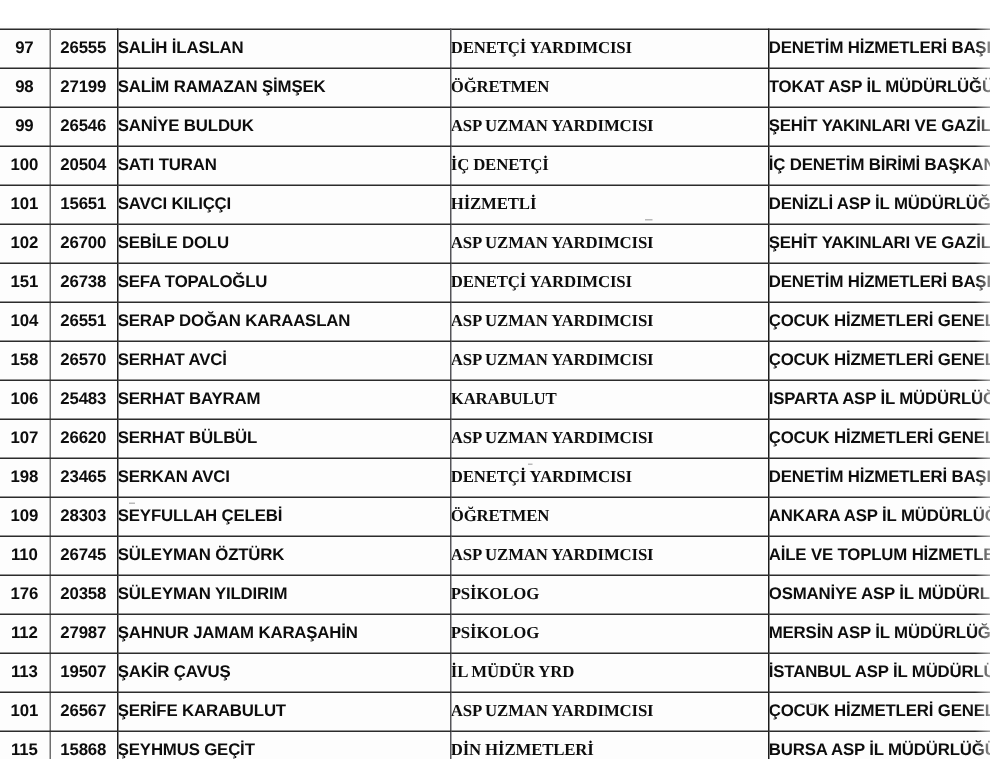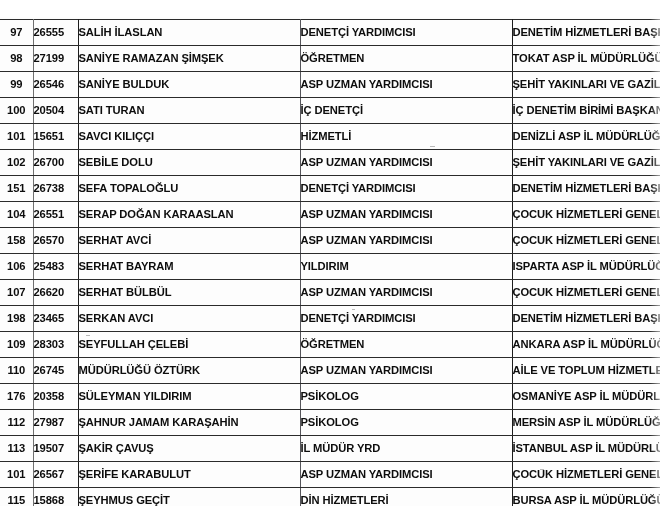--- a/index.html
+++ b/index.html
@@ -57,7 +57,7 @@
     padding-right: 1px;
   }
   td.cell-sicil {
-    text-align: left;
+    text-align: center;
     padding-left: 6px;
     border-right: 1.6px solid #1c1c1c;
     font-weight: 600;

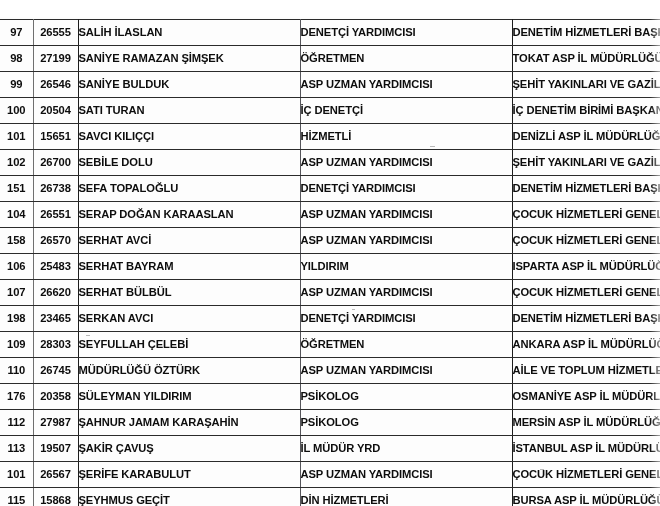--- a/index.html
+++ b/index.html
@@ -71,6 +71,7 @@
     padding-left: 7px;
     border-right: 1.6px solid #1c1c1c;
     font-weight: 600;
+    font-family: Liberation Serif, serif;
   }
   td.cell-org {
     padding-left: 7px;

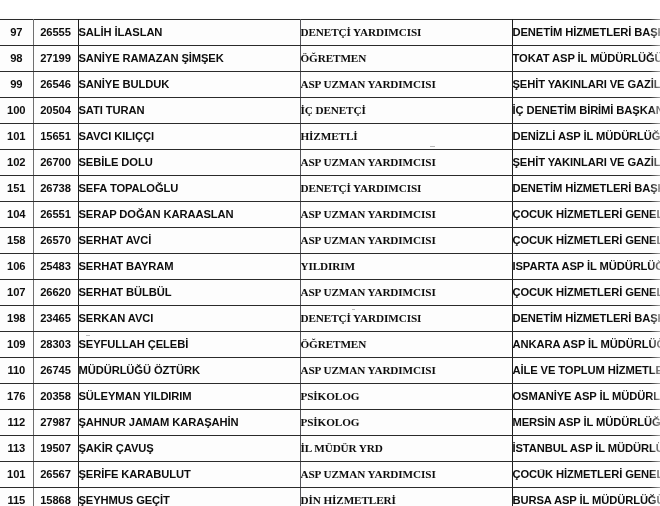--- a/index.html
+++ b/index.html
@@ -118,7 +118,7 @@
       <tr>
         <td class="cell-no">98</td>
         <td class="cell-sicil">27199</td>
-        <td class="cell-name">SANİYE RAMAZAN ŞİMŞEK</td>
+        <td class="cell-name">SALİM RAMAZAN ŞİMŞEK</td>
         <td class="cell-title">ÖĞRETMEN</td>
         <td class="cell-org">TOKAT ASP İL MÜDÜRLÜĞÜ</td>
       </tr>

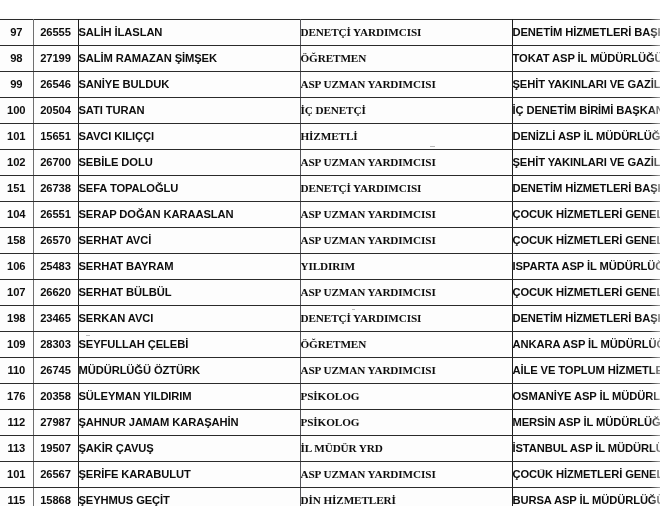--- a/index.html
+++ b/index.html
@@ -175,7 +175,7 @@
         <td class="cell-no">106</td>
         <td class="cell-sicil">25483</td>
         <td class="cell-name">SERHAT BAYRAM</td>
-        <td class="cell-title">YILDIRIM</td>
+        <td class="cell-title">KARABULUT</td>
         <td class="cell-org">ISPARTA ASP İL MÜDÜRLÜĞÜ</td>
       </tr>
       <tr>

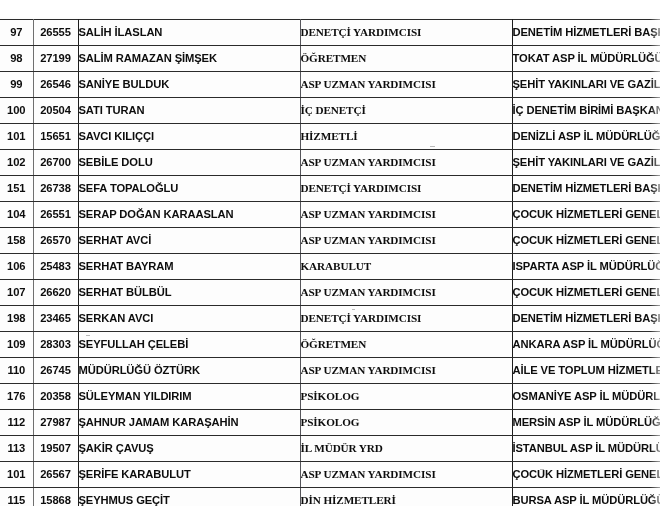--- a/index.html
+++ b/index.html
@@ -202,7 +202,7 @@
       <tr>
         <td class="cell-no">110</td>
         <td class="cell-sicil">26745</td>
-        <td class="cell-name">MÜDÜRLÜĞÜ ÖZTÜRK</td>
+        <td class="cell-name">SÜLEYMAN ÖZTÜRK</td>
         <td class="cell-title">ASP UZMAN YARDIMCISI</td>
         <td class="cell-org">AİLE VE TOPLUM HİZMETLERİ</td>
       </tr>

